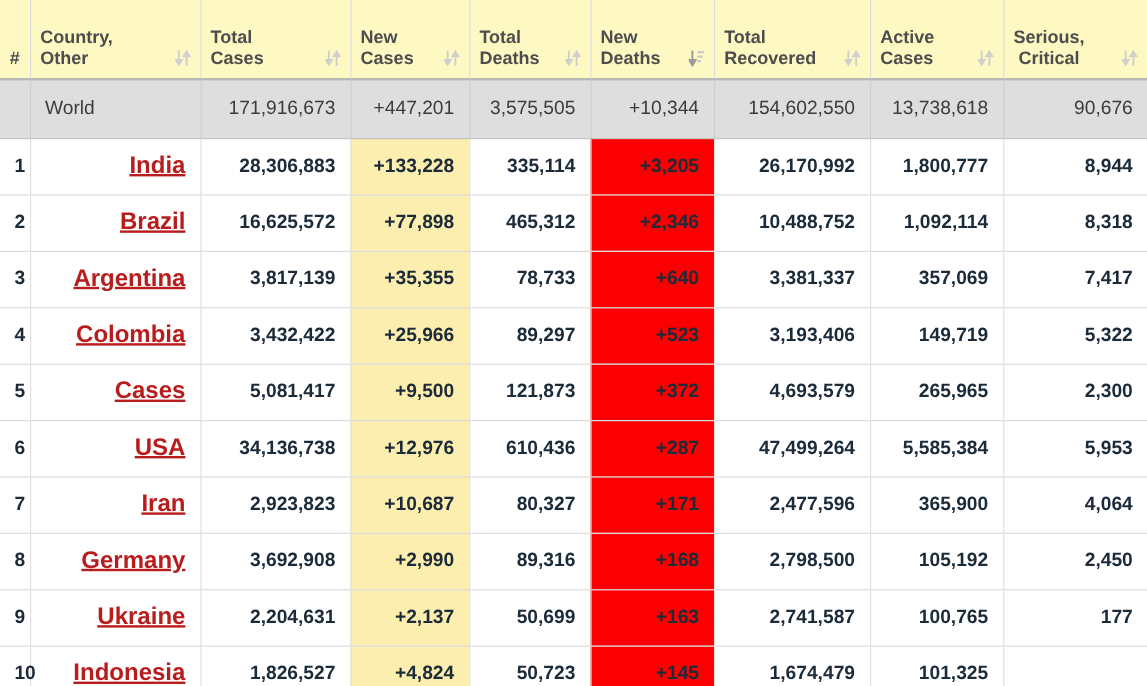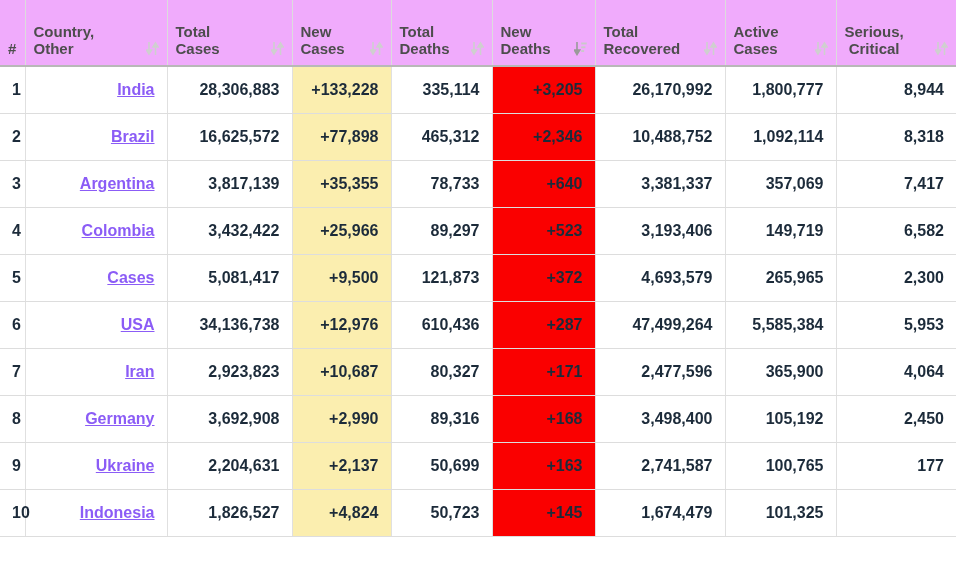--- a/index.html
+++ b/index.html
@@ -41,7 +41,7 @@
     padding: 0 8px 8px 8px;
     border-right: 1px solid #dcdcdc;
     border-bottom: 2px solid #b8b8b8;
-    background: #f0abfc;
+    background: #fef9c3;
     color: #4d4d4d;
     font-size: 15px;
     font-weight: bold;

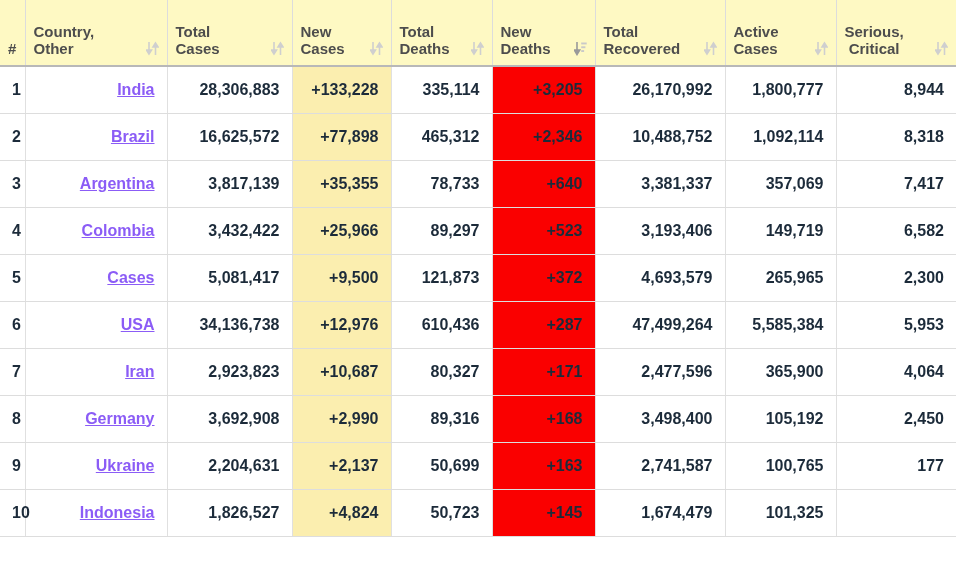--- a/index.html
+++ b/index.html
@@ -290,6 +290,17 @@
     </thead>
 
     <tbody>
+      <tr class="world-row">
+        <td class="rank-cell"></td>
+        <td class="country-cell">World</td>
+        <td>171,916,673</td>
+        <td class="new-cases-cell">+447,201</td>
+        <td>3,575,505</td>
+        <td class="new-deaths-cell">+10,344</td>
+        <td>154,602,550</td>
+        <td>13,738,618</td>
+        <td>90,676</td>
+      </tr>
 
       <tr class="data-row">
         <td class="rank-cell">1</td>

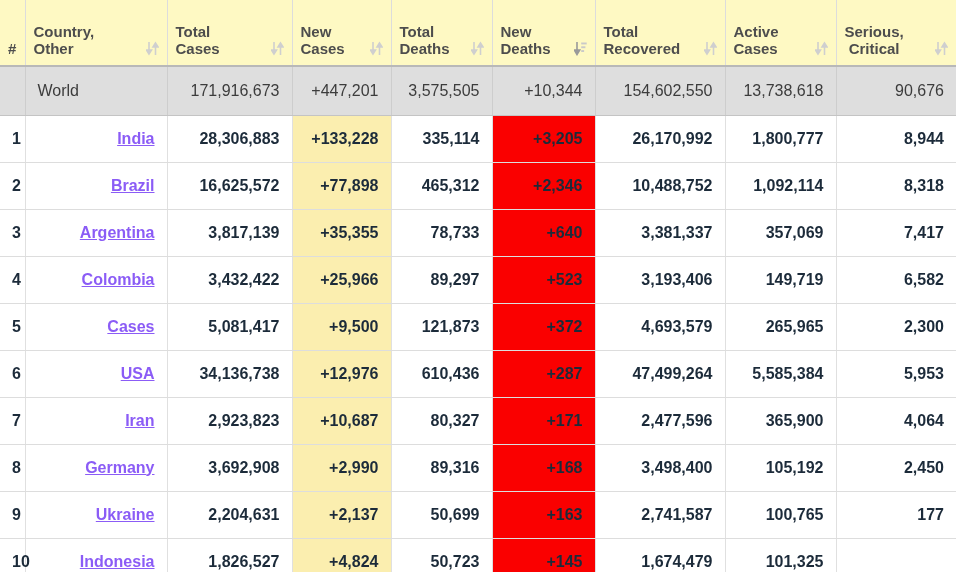--- a/index.html
+++ b/index.html
@@ -119,10 +119,10 @@
     padding-left: 12px;
   }
   td.country-cell a {
-    color: #8b5cf6;
+    color: #b91c1c;
     text-decoration: underline;
     font-weight: bold;
-    font-size: 16px;
+    font-size: 20px;
     cursor: pointer;
   }
   td.new-cases-cell {

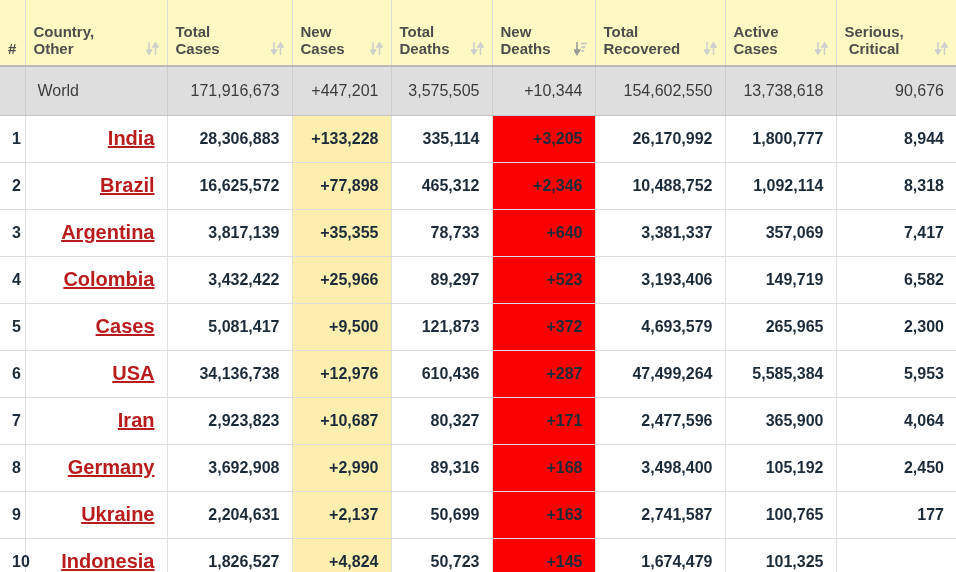--- a/index.html
+++ b/index.html
@@ -347,7 +347,7 @@
         <td class="new-deaths-cell">+523</td>
         <td>3,193,406</td>
         <td>149,719</td>
-        <td>6,582</td>
+        <td>5,322</td>
       </tr>
 
       <tr class="data-row">

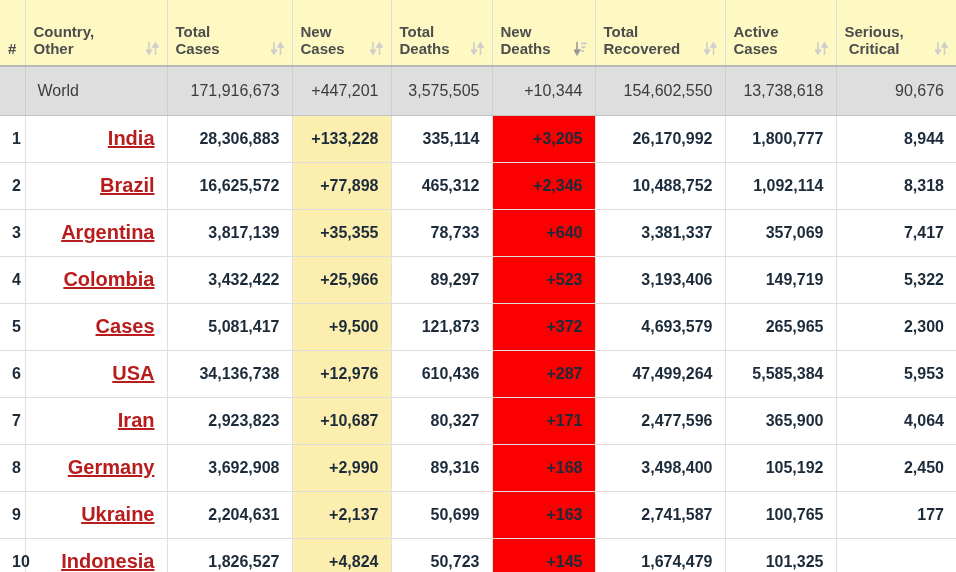--- a/index.html
+++ b/index.html
@@ -393,7 +393,7 @@
         <td class="new-cases-cell">+2,990</td>
         <td>89,316</td>
         <td class="new-deaths-cell">+168</td>
-        <td>3,498,400</td>
+        <td>2,798,500</td>
         <td>105,192</td>
         <td>2,450</td>
       </tr>

